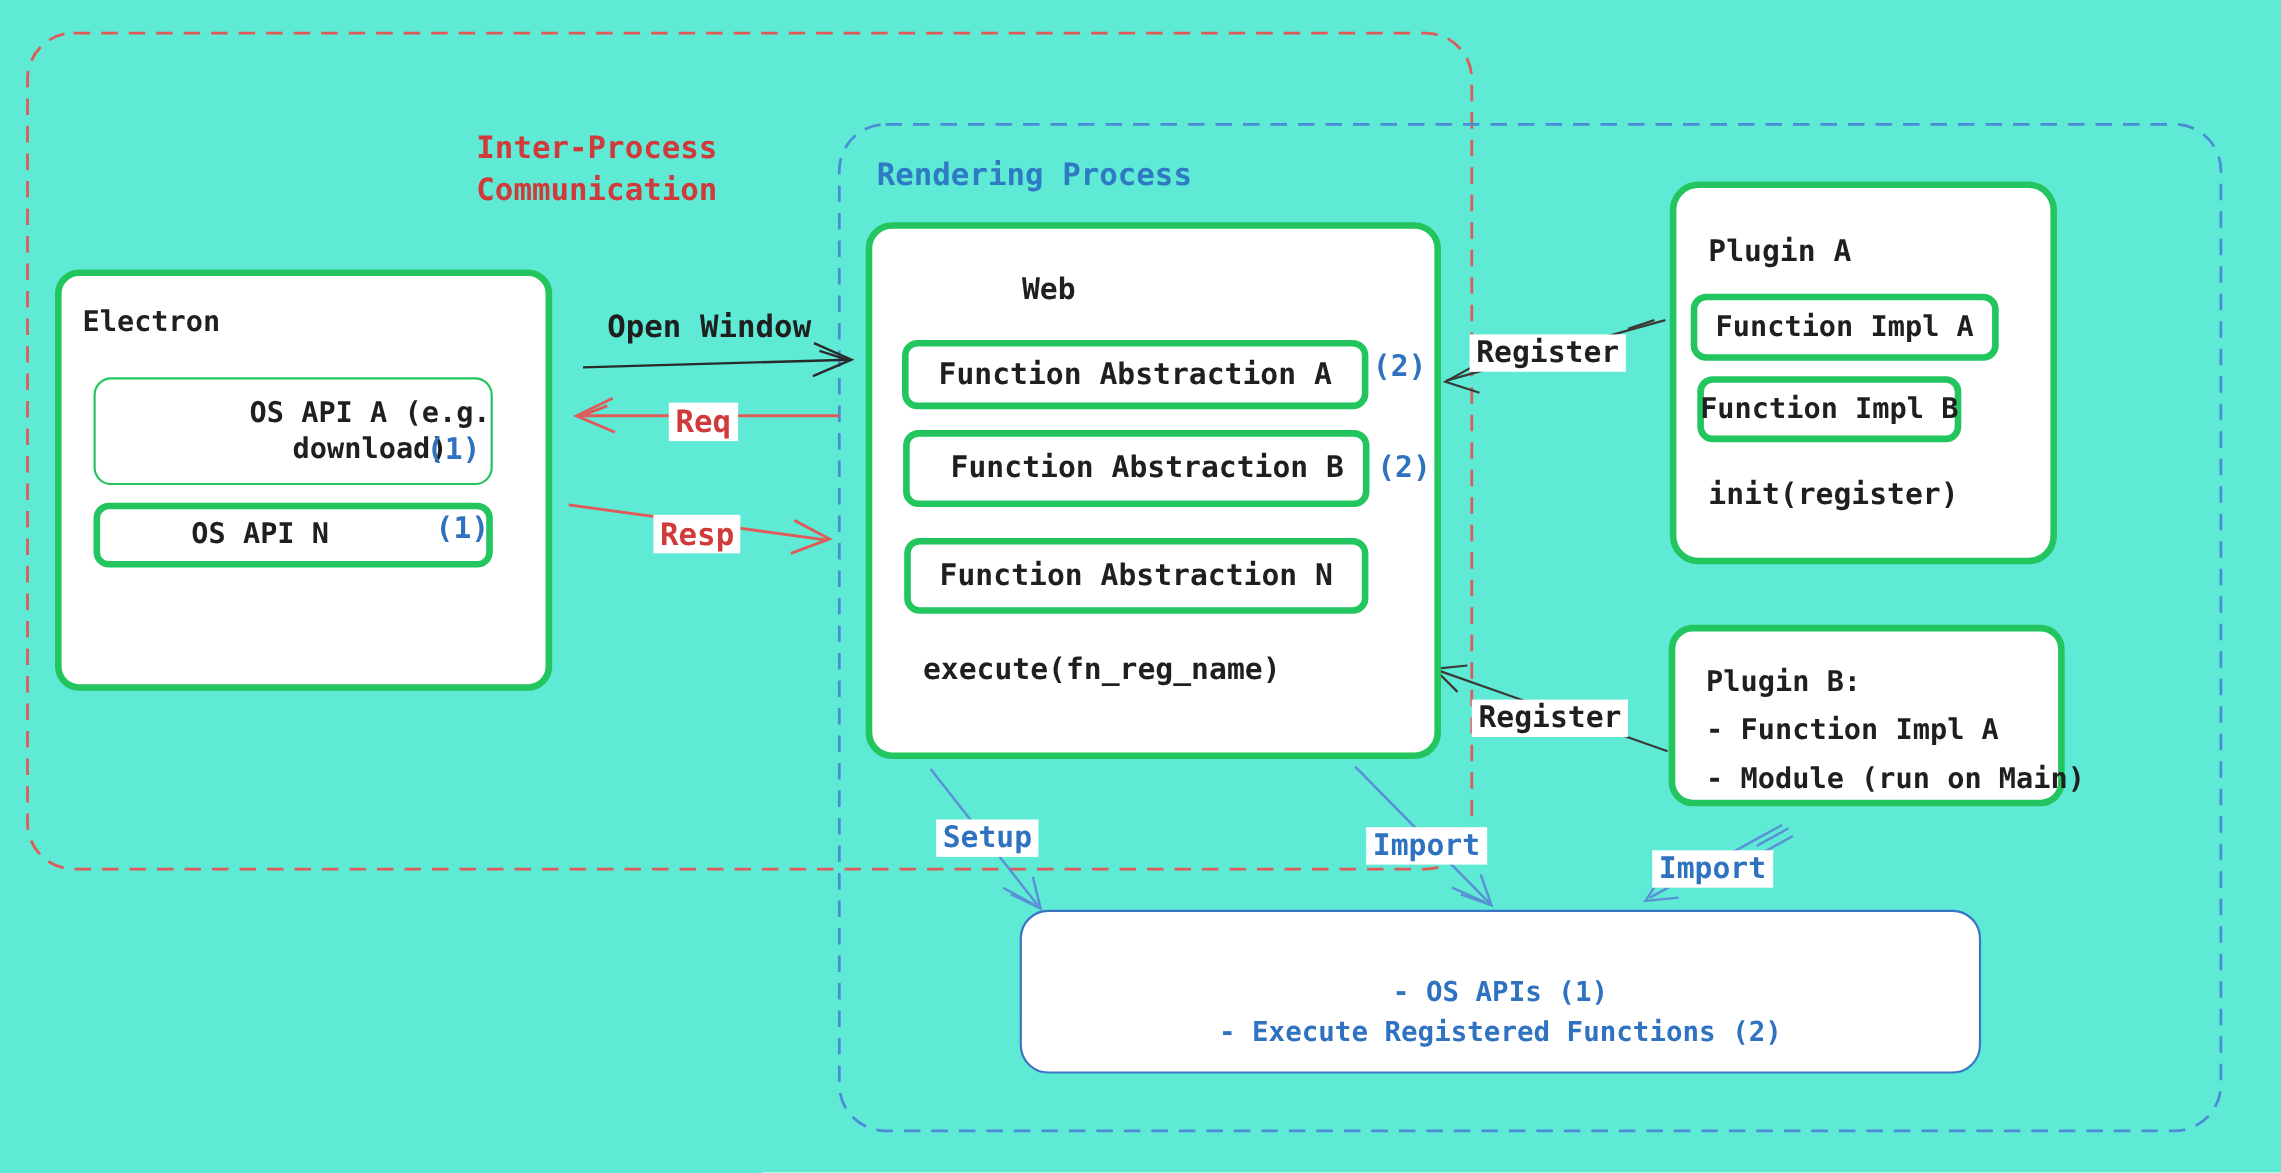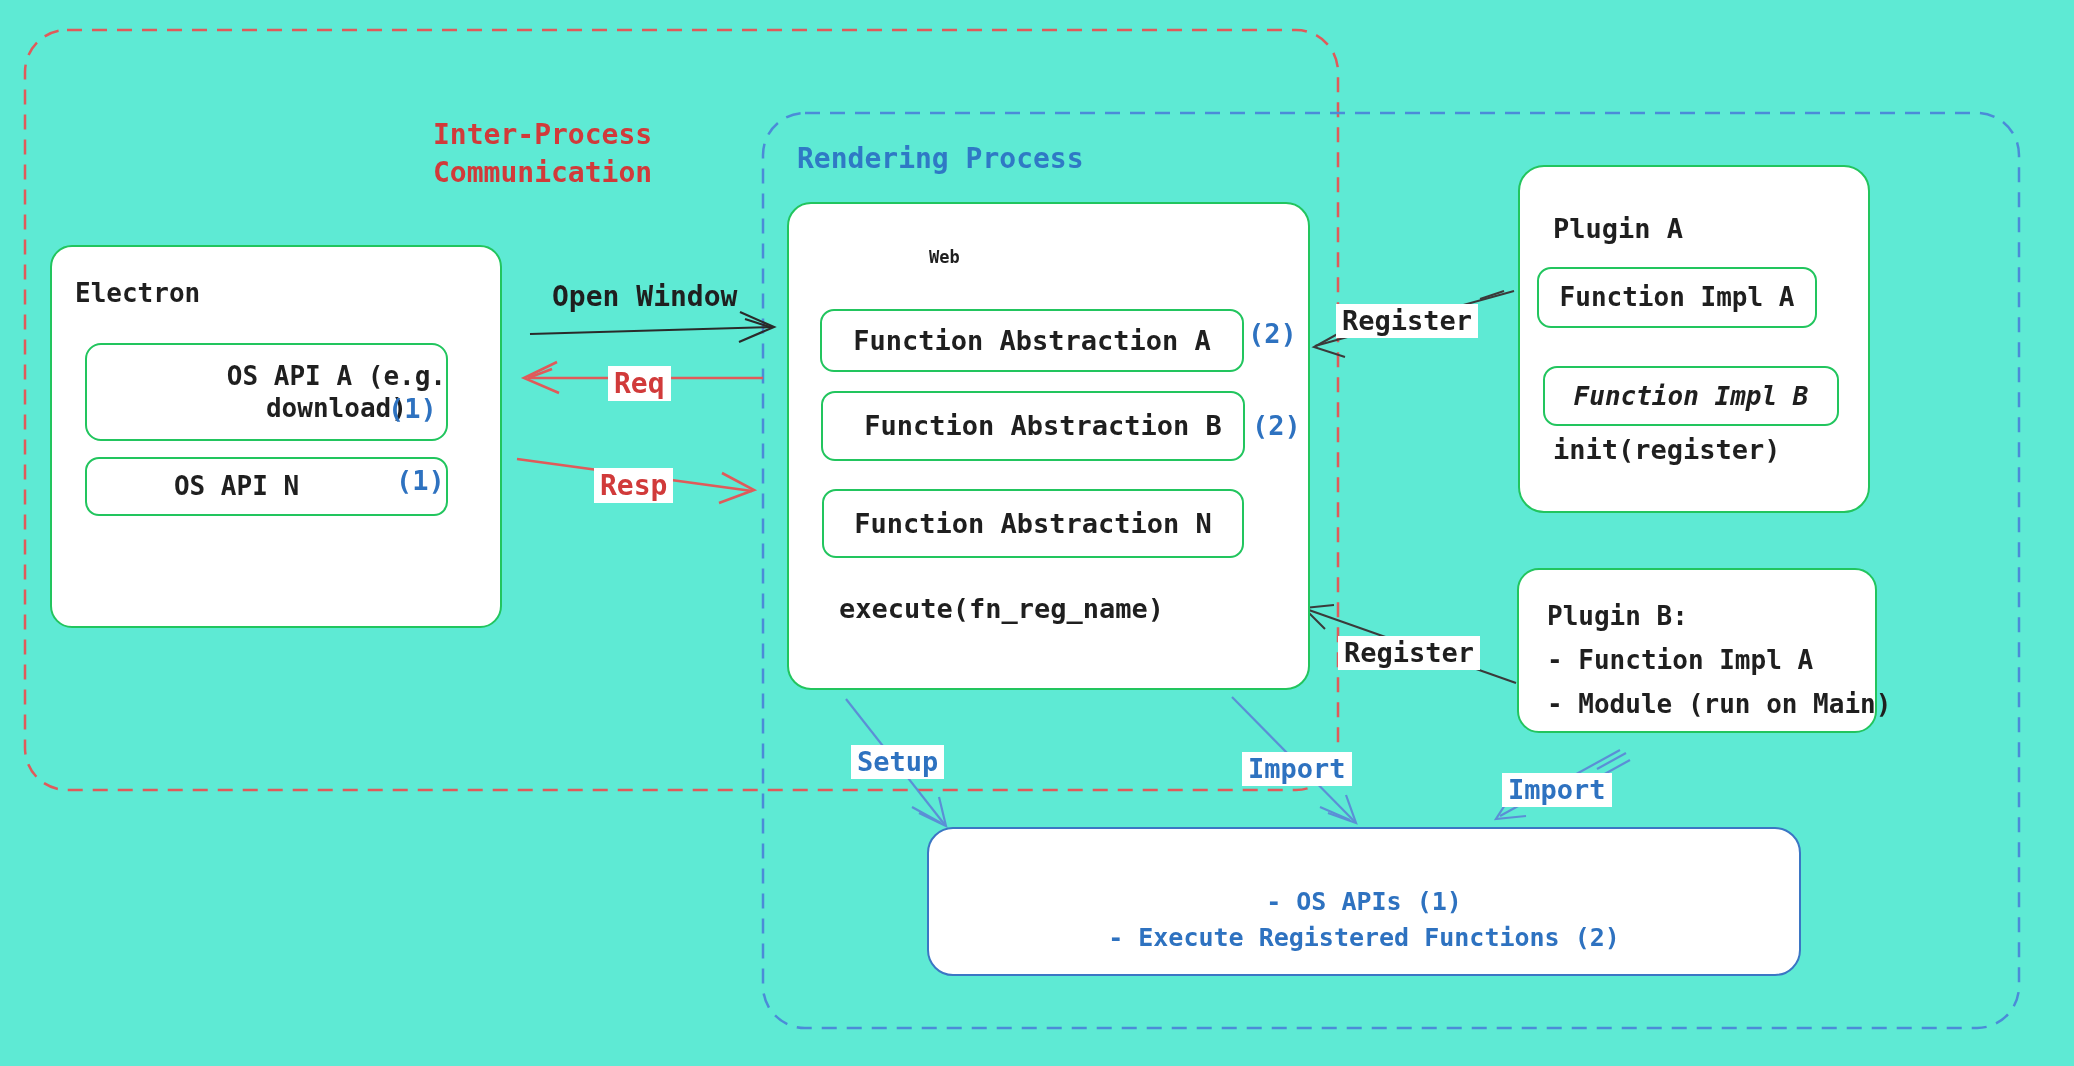--- a/index.html
+++ b/index.html
@@ -93,7 +93,7 @@
   <div class="badge" style="left:396px;top:465px;font-size:27px;">(1)</div>
 
   <div class="box" style="left:787px;top:202px;width:523px;height:488px;border-radius:24px;"></div>
-  <div class="lbl" style="left:929px;top:247px;font-size:17px;">Web</div>
+  <div class="lbl" style="left:929px;top:247px;font-size:27px;">Web</div>
 
   <div class="box center" style="left:820px;top:309px;width:424px;height:63px;border-radius:14px;">
     <div class="lbl" style="position:static;font-size:27px;">Function Abstraction A</div>

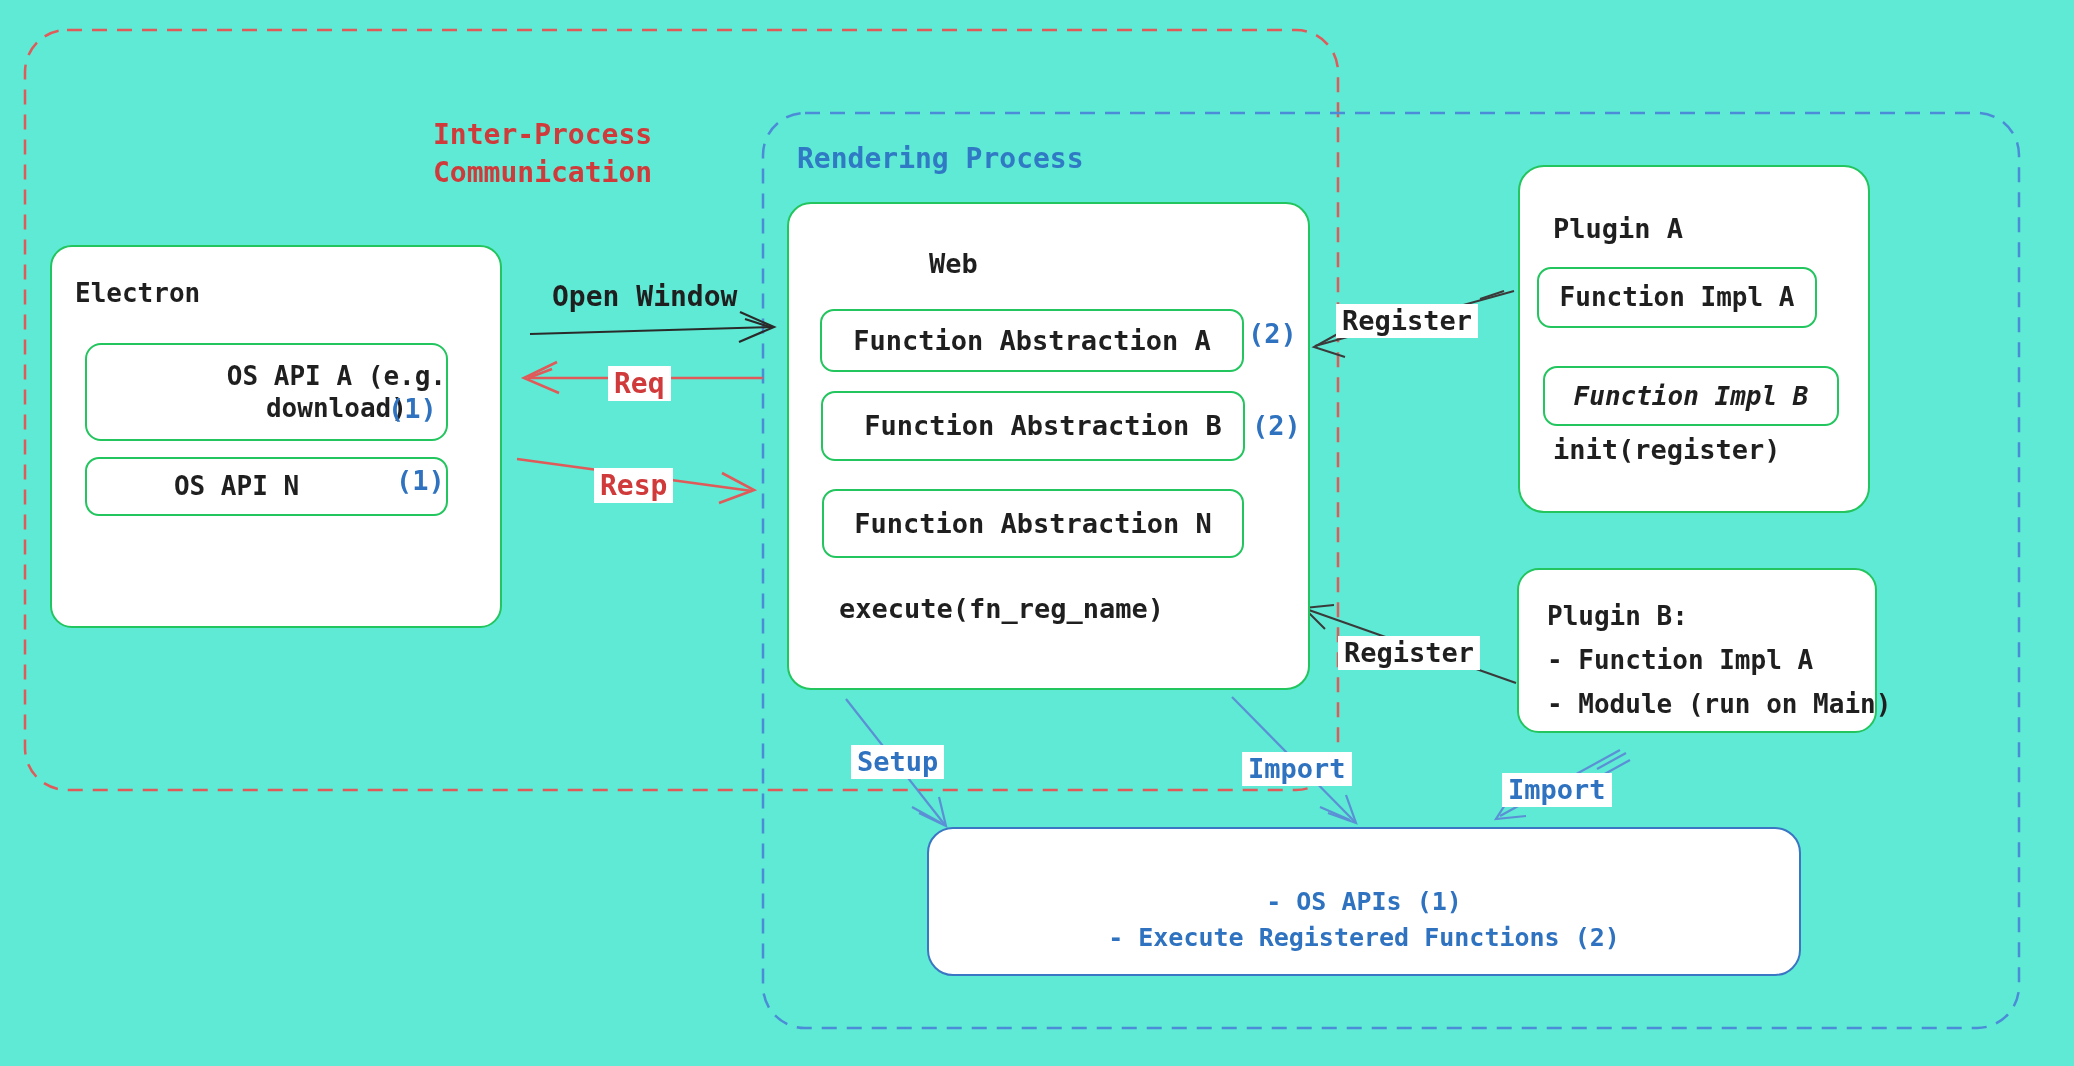--- a/index.html
+++ b/index.html
@@ -8,7 +8,7 @@
     font-family:"DejaVu Sans Mono","Liberation Mono",monospace;
   }
   .svg-layer{position:absolute;left:0;top:0;width:2074px;height:1066px;z-index:1;}
-  .box{position:absolute;border:2px solid #22c55e;background:#ffffff;box-sizing:border-box;z-index:2;}
+  .box{position:absolute;border:6px solid #22c55e;background:#ffffff;box-sizing:border-box;z-index:2;}
   .lbl{position:absolute;white-space:pre;font-weight:600;color:#1f1f1f;z-index:3;line-height:1.25;}
   .center{display:flex;align-items:center;justify-content:center;text-align:center;}
   .red{color:#d13a3a;}

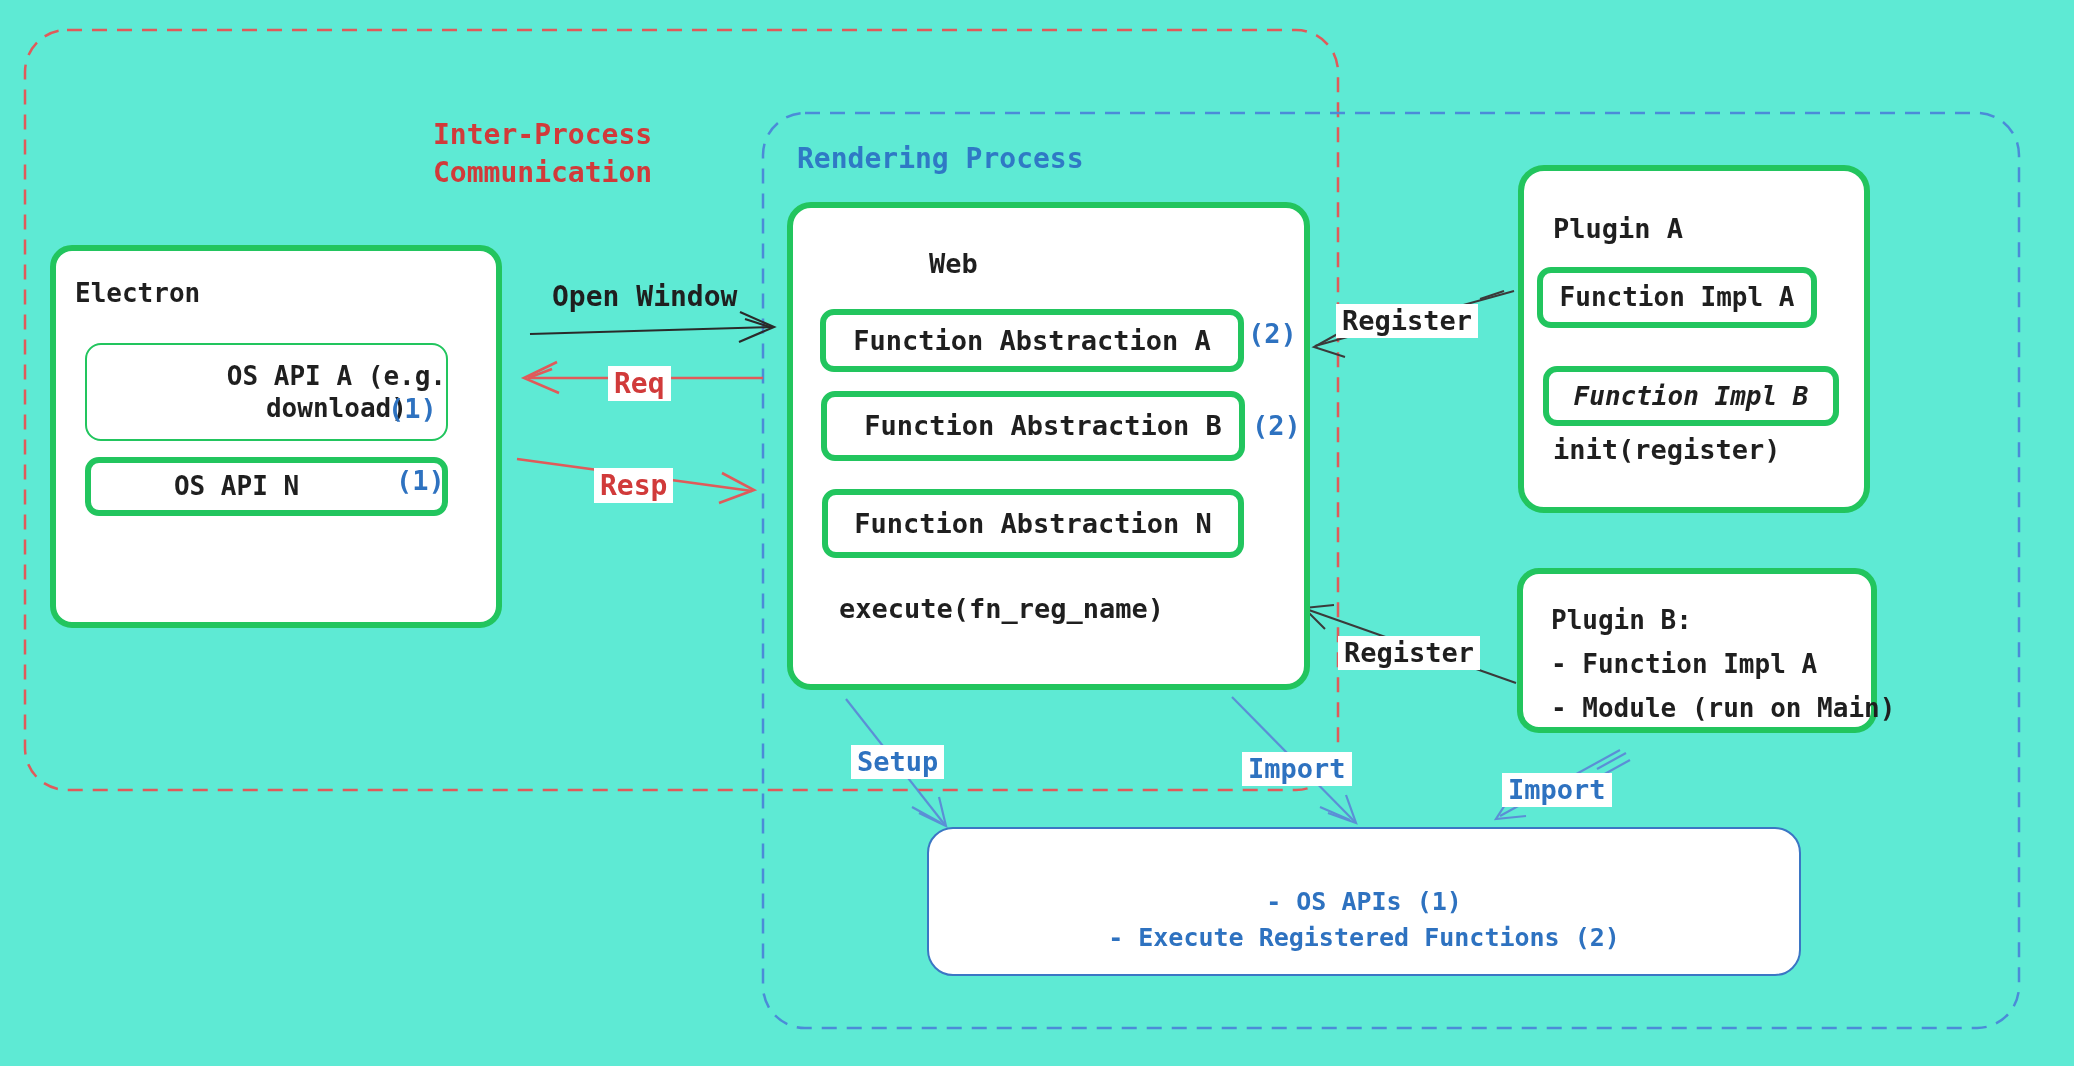--- a/index.html
+++ b/index.html
@@ -117,7 +117,7 @@
   <div class="box center" style="left:1537px;top:267px;width:280px;height:61px;border-radius:14px;">
     <div class="lbl" style="position:static;font-size:26px;">Function Impl A</div>
   </div>
-  <div class="box center" style="left:1543px;top:366px;width:296px;height:60px;border-radius:14px;font-style:italic;">
+  <div class="box center" style="left:1543px;top:342px;width:240px;height:60px;border-radius:14px;">
     <div class="lbl" style="position:static;font-size:26px;">Function Impl B</div>
   </div>
   <div class="lbl" style="left:1553px;top:433px;font-size:27px;">init(register)</div>

